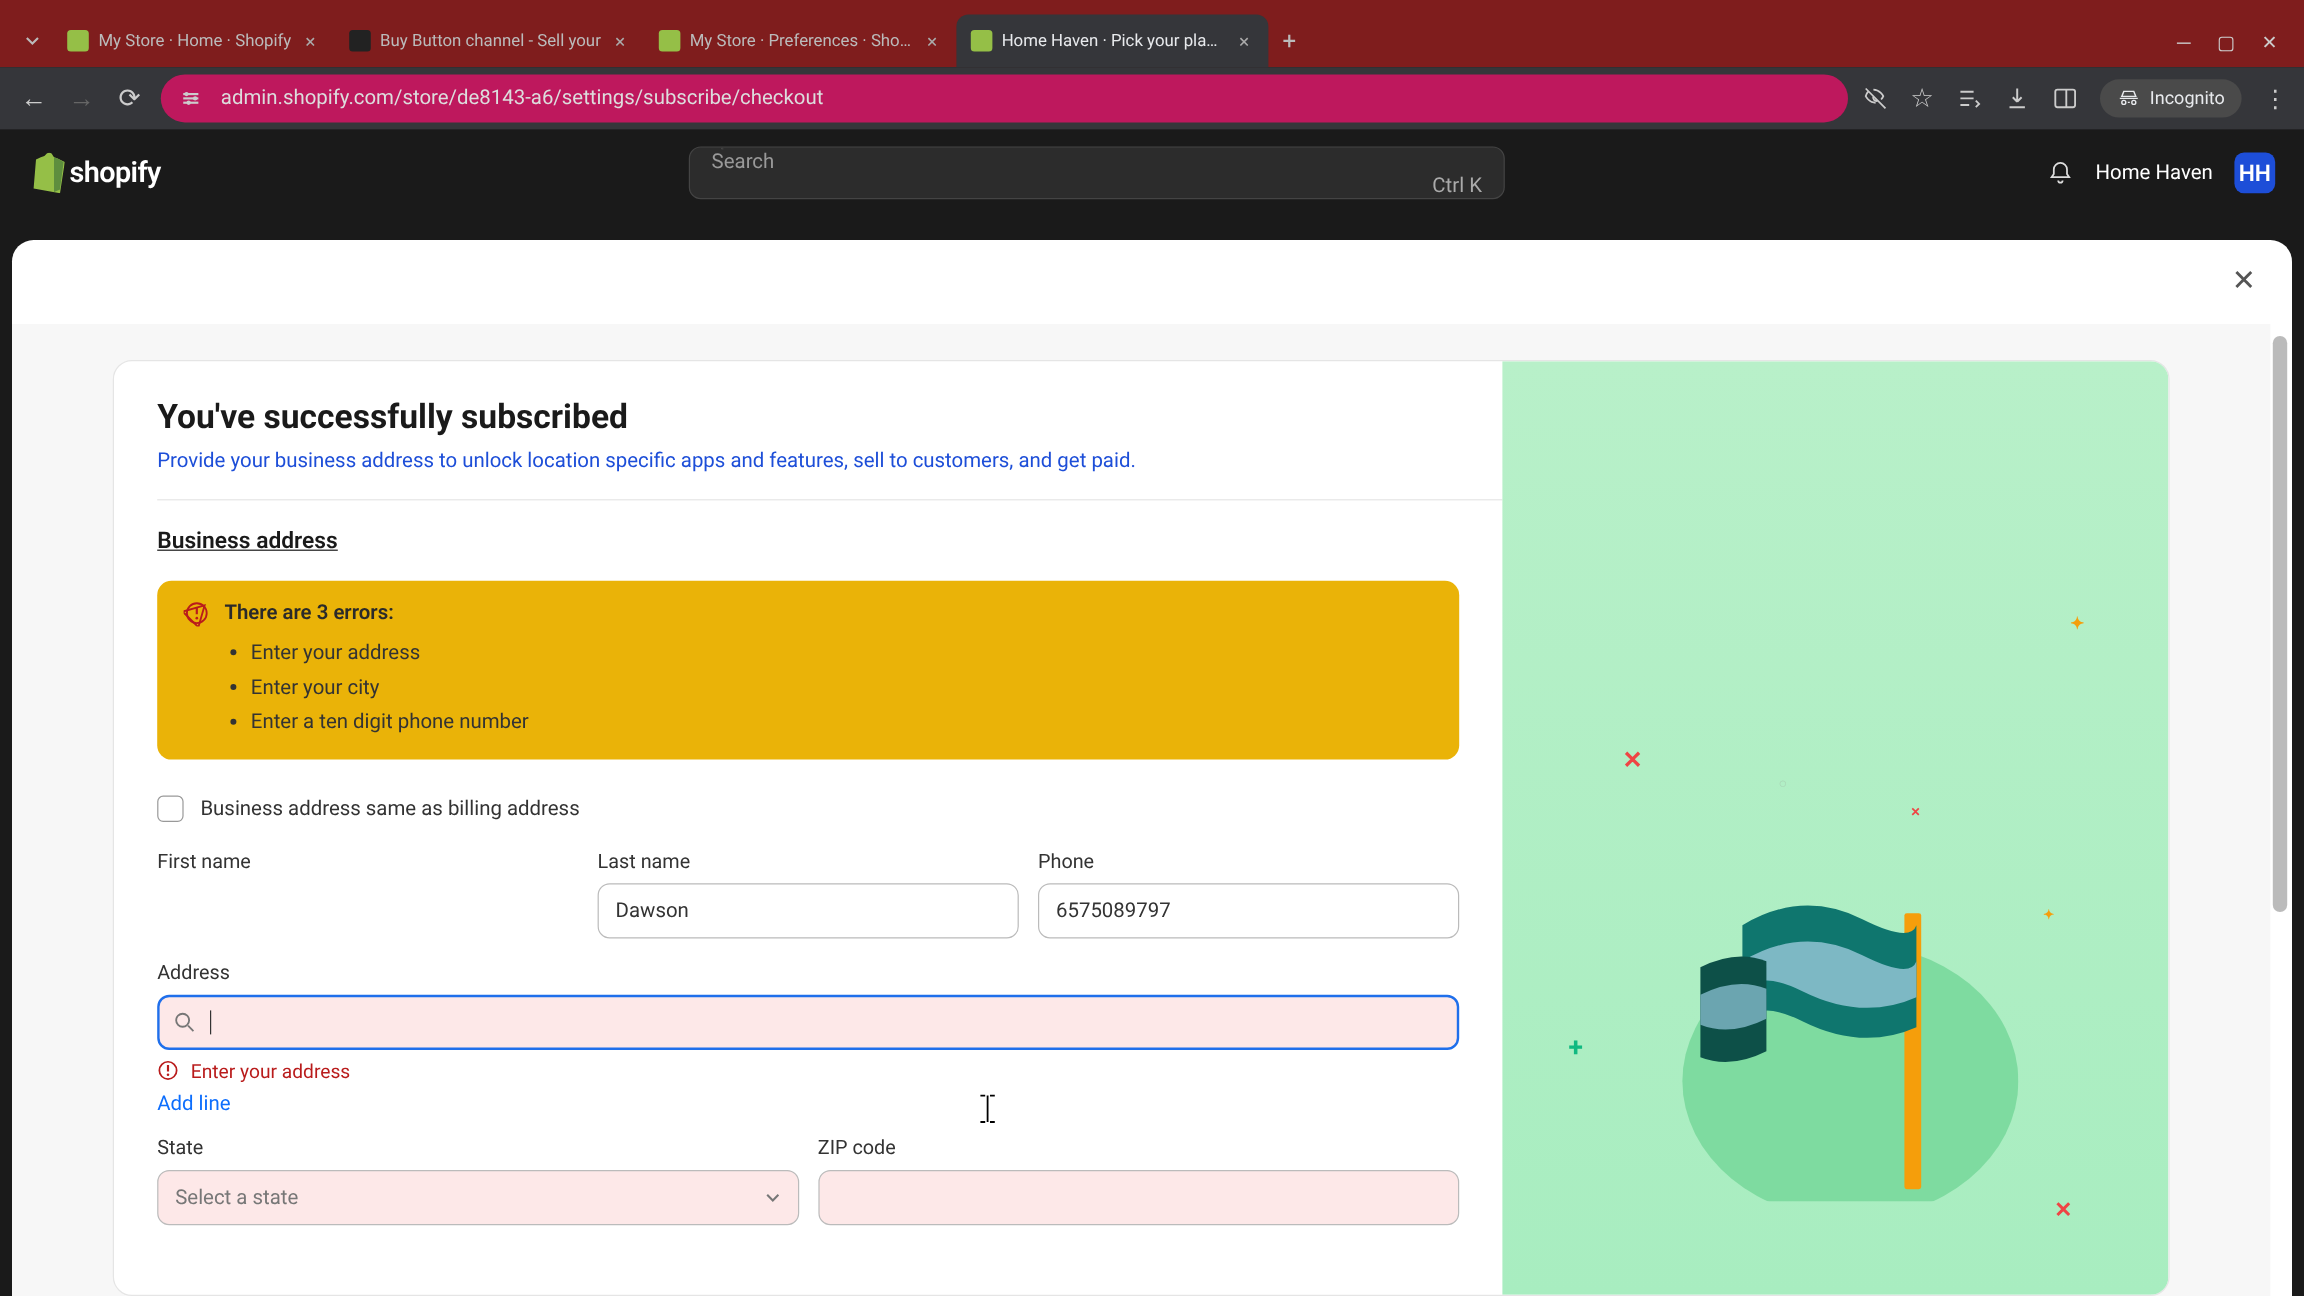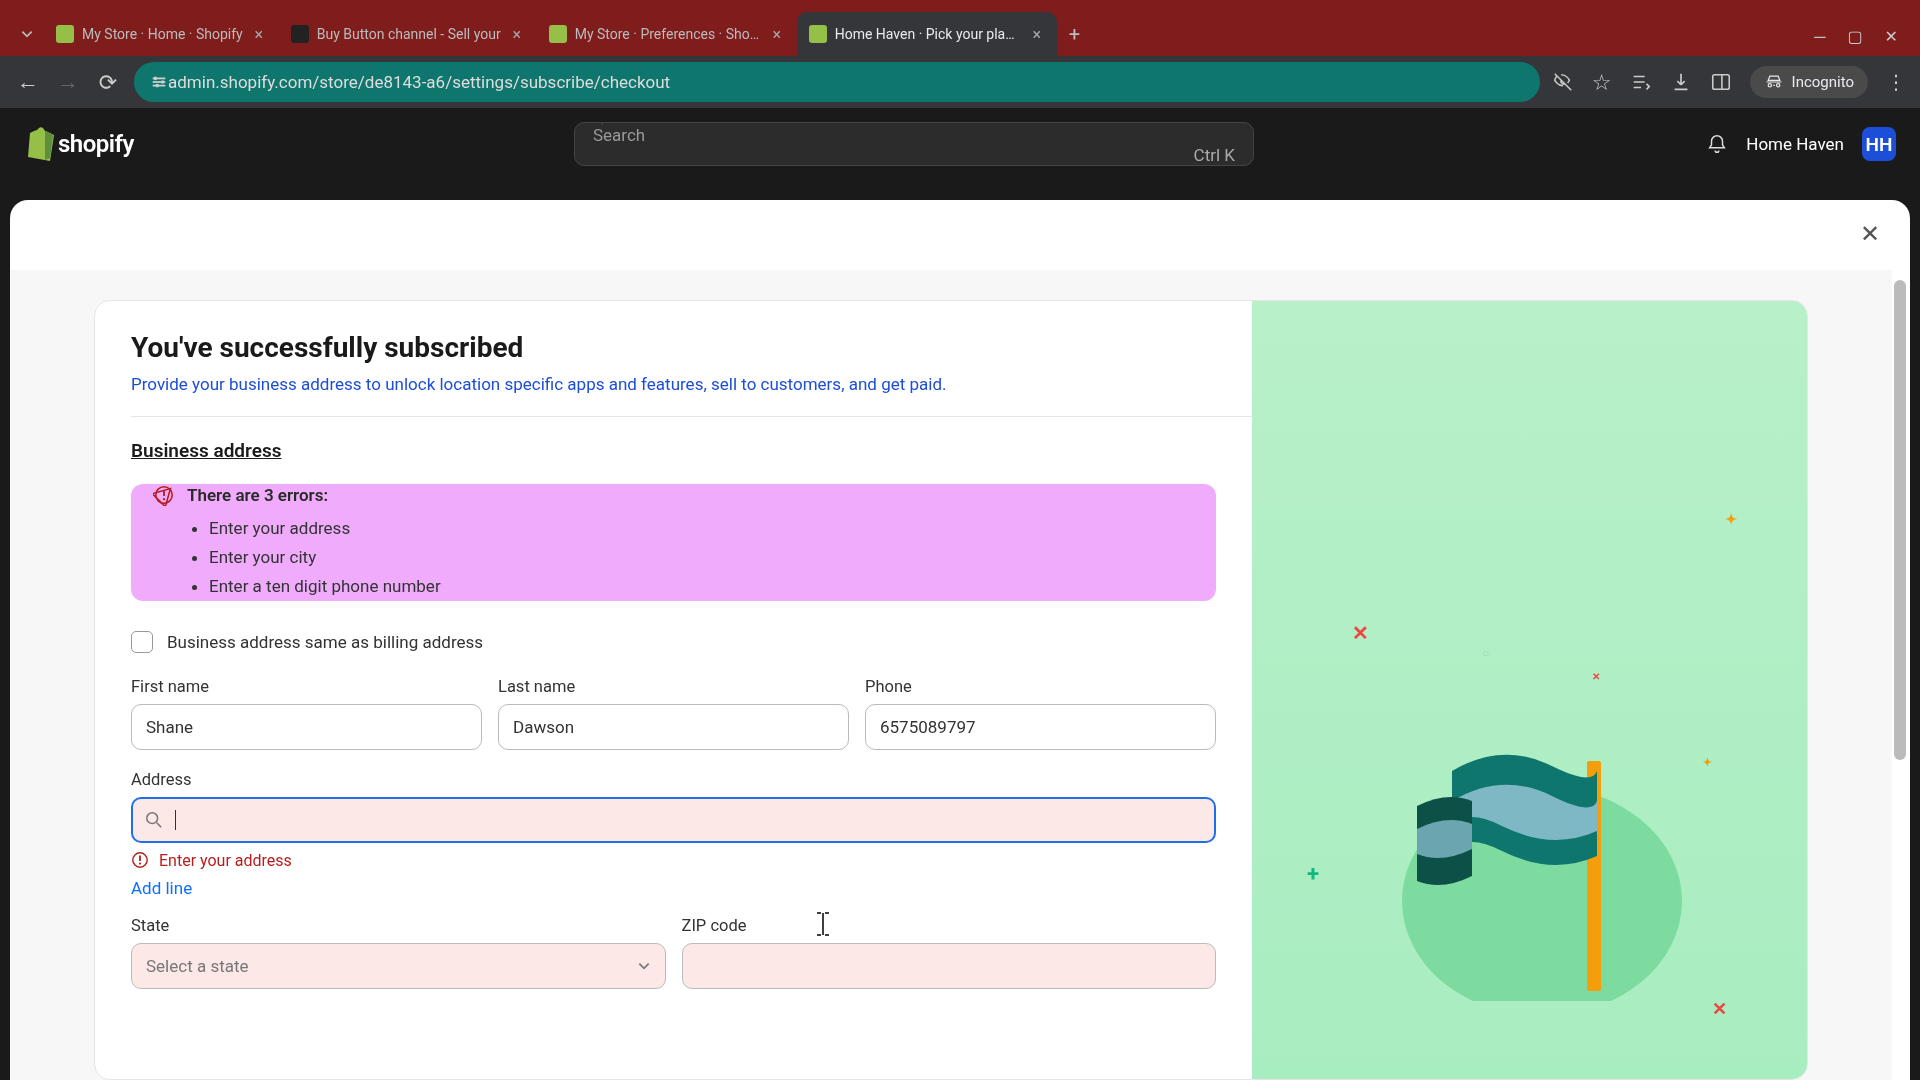--- a/index.html
+++ b/index.html
@@ -20,7 +20,7 @@
 .toolbar { background: #35363a; height: 52px; display: flex; align-items: center; padding: 0 14px; gap: 12px; }
 .nav-btn { color: #ccc; font-size: 22px; width: 28px; text-align: center; }
 .nav-btn.disabled { color: #666; }
-.url-bar { flex: 1; background: #0f766e; border-radius: 24px; height: 40px; display: flex; align-items: center; padding: 0 16px; color: #ddd; font-size: 17px; gap: 0; }
+.url-bar { flex: 1; background: #be185d; border-radius: 24px; height: 40px; display: flex; align-items: center; padding: 0 16px; color: #ddd; font-size: 17px; gap: 16px; }
 .url-icons-right { display: flex; gap: 18px; color: #ccc; align-items: center; }
 .incognito-pill { background: #4a4a4a; border-radius: 18px; padding: 6px 14px; display: flex; align-items: center; gap: 8px; color: #e8eaed; font-size: 15px; }
 

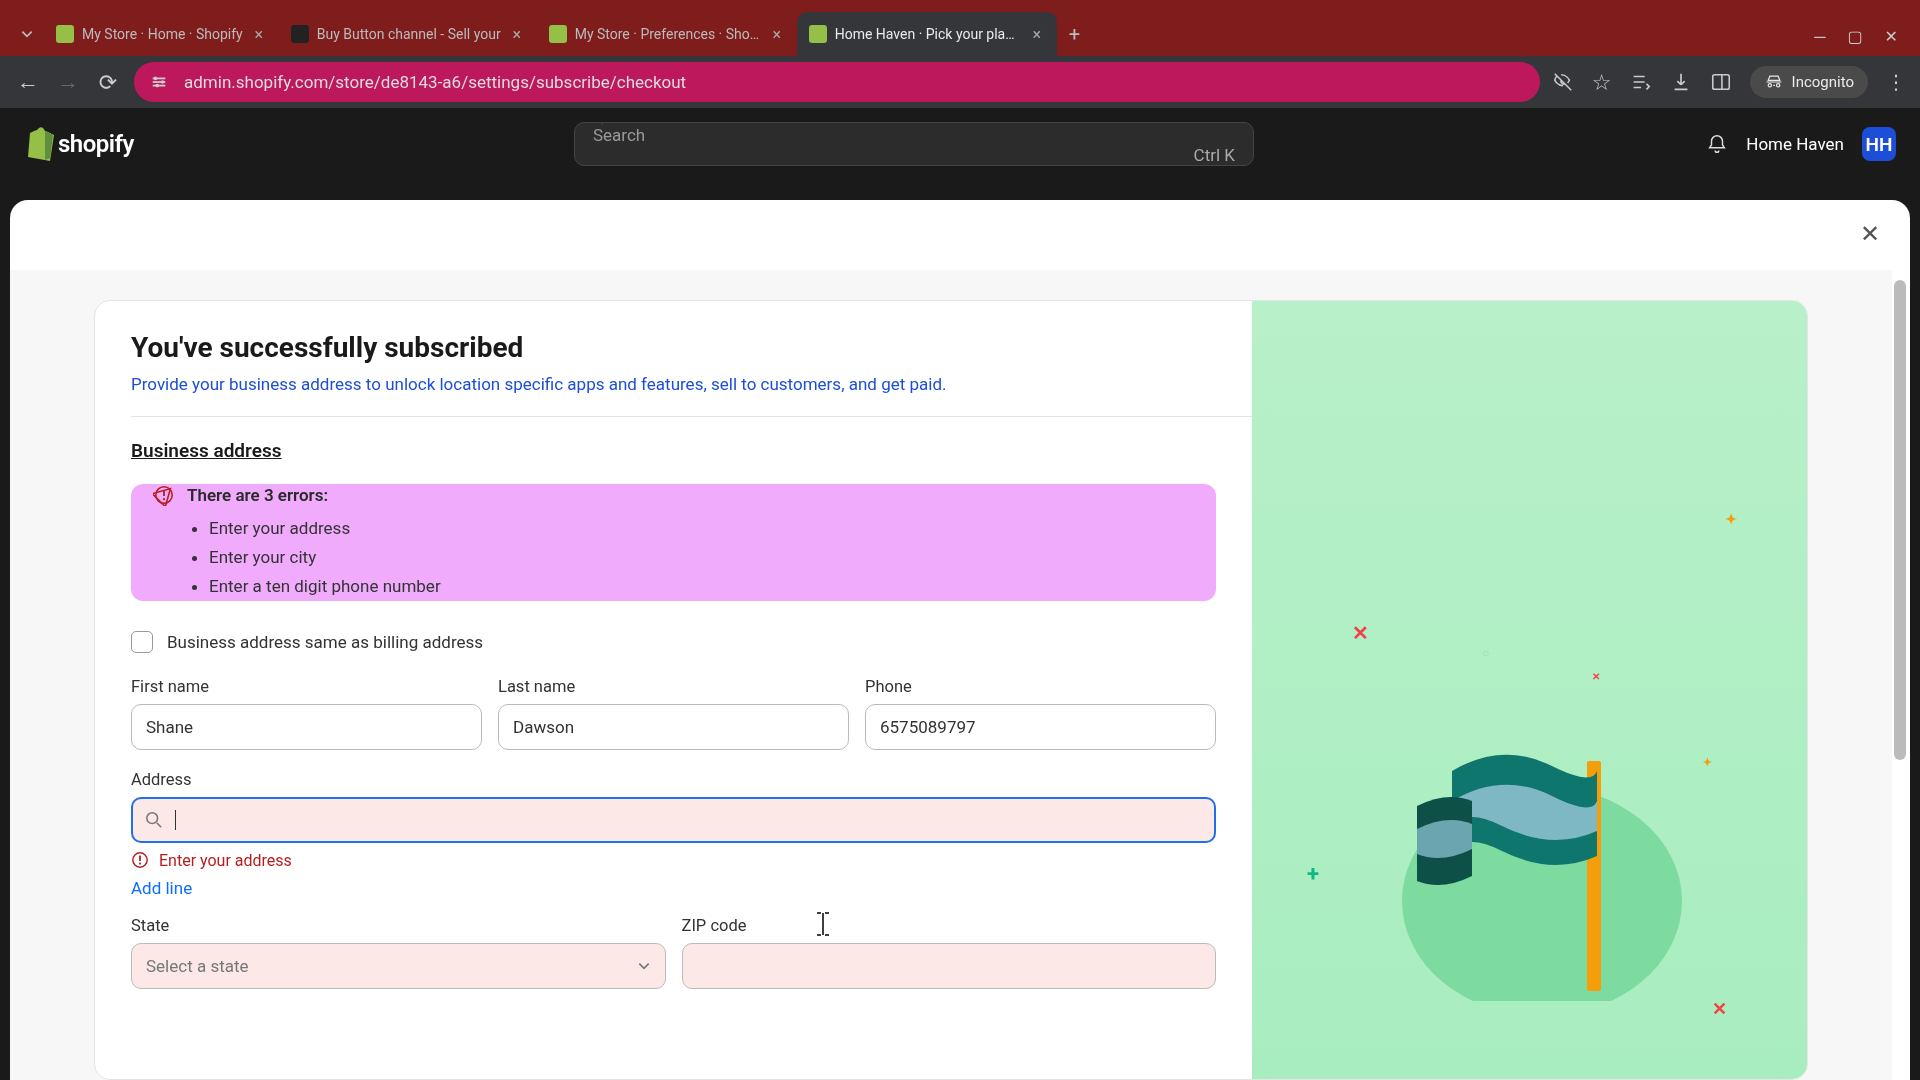--- a/index.html
+++ b/index.html
@@ -52,7 +52,7 @@
 .form-card { border-top: 1px solid #e5e5e5; padding-top: 22px; padding-right: 36px; }
 .form-title { font-size: 19px; font-weight: 600; color: #1a1a1a; margin-bottom: 22px; text-decoration: underline; }
 
-.error-banner { background: #f0abfc; border-radius: 12px; padding: 0 22px; margin-bottom: 30px; }
+.error-banner { background: #eab308; border-radius: 12px; padding: 16px 22px; margin-bottom: 30px; }
 .error-head { display: flex; align-items: center; gap: 12px; font-weight: 600; font-size: 17px; color: #2a2a2a; margin-bottom: 8px; }
 .error-icon { width: 22px; height: 22px; color: #b91c1c; }
 .error-list { list-style: disc; padding-left: 56px; color: #333; font-size: 17px; line-height: 1.7; }

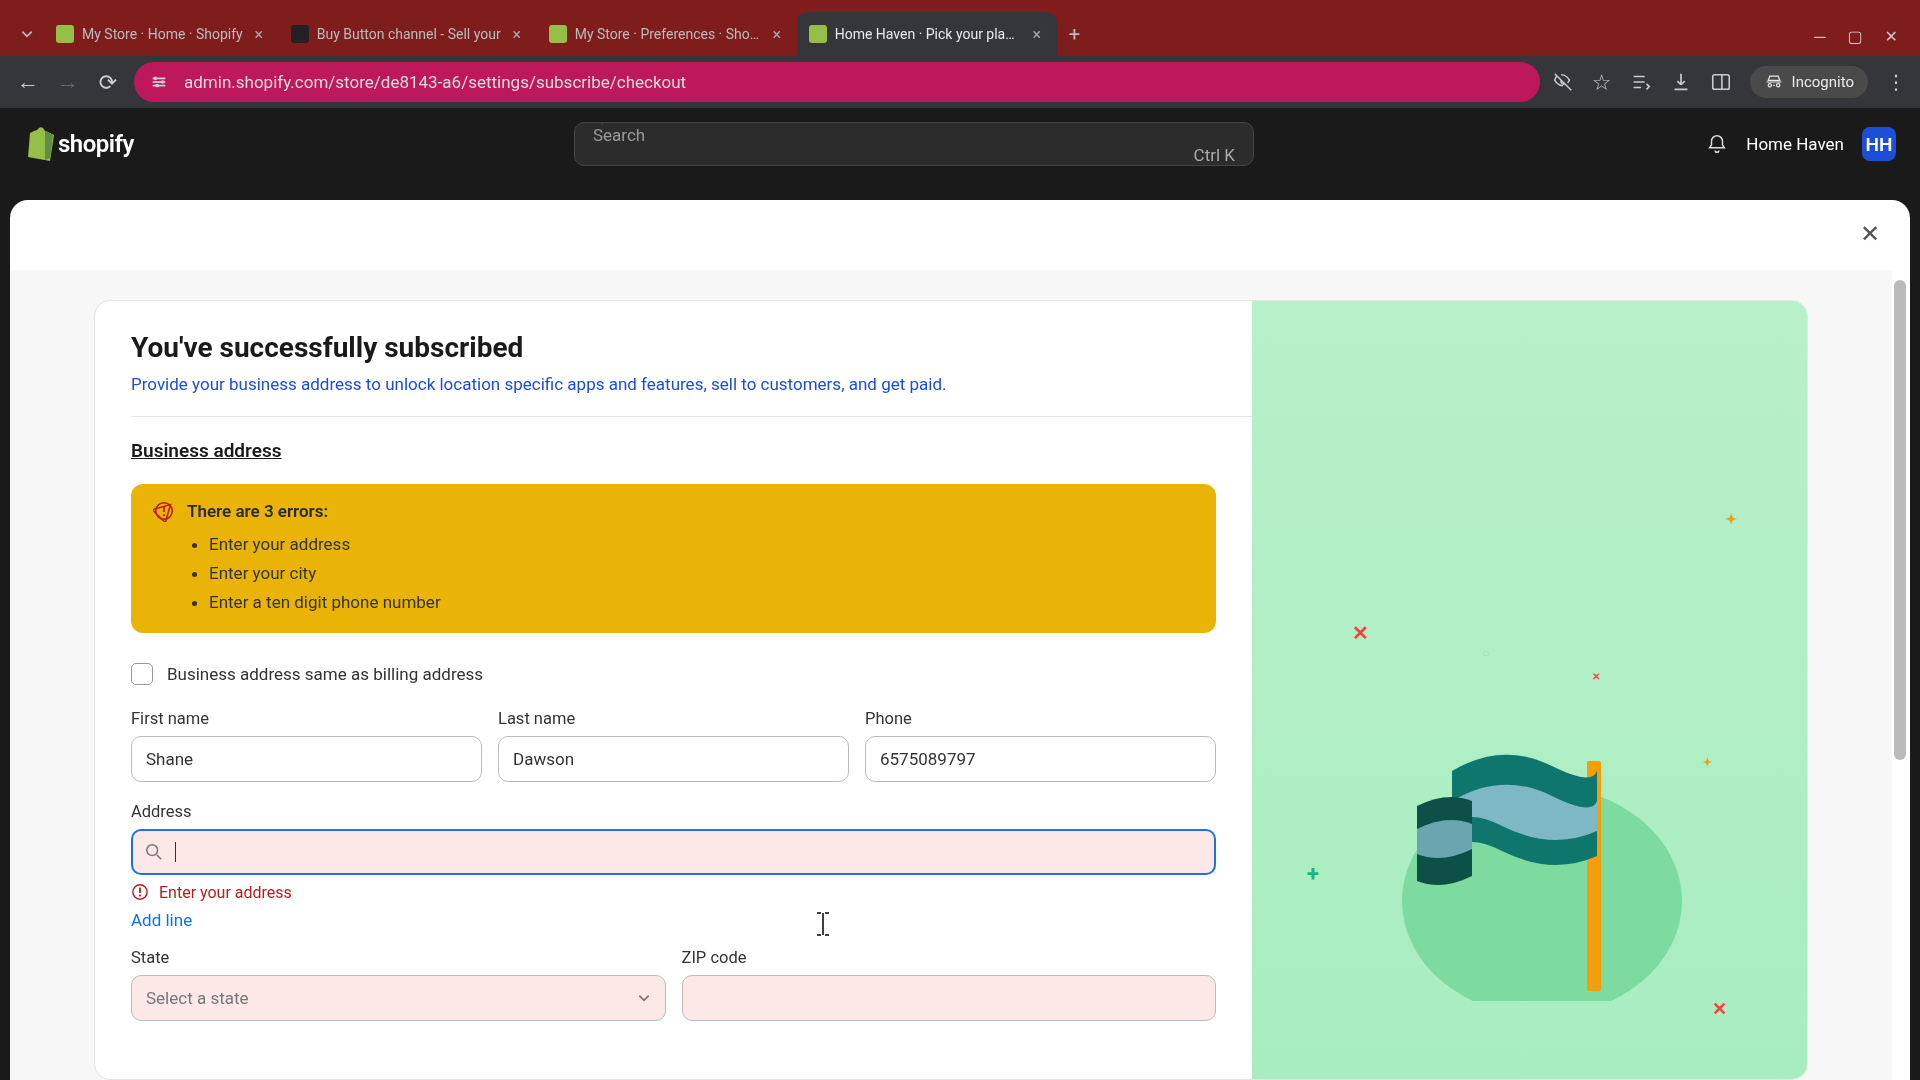--- a/index.html
+++ b/index.html
@@ -224,7 +224,6 @@
           <div class="row3">
             <div class="field">
               <label class="field-label">First name</label>
-              <input class="input" value="Shane" style="">
             </div>
             <div class="field">
               <label class="field-label">Last name</label>

